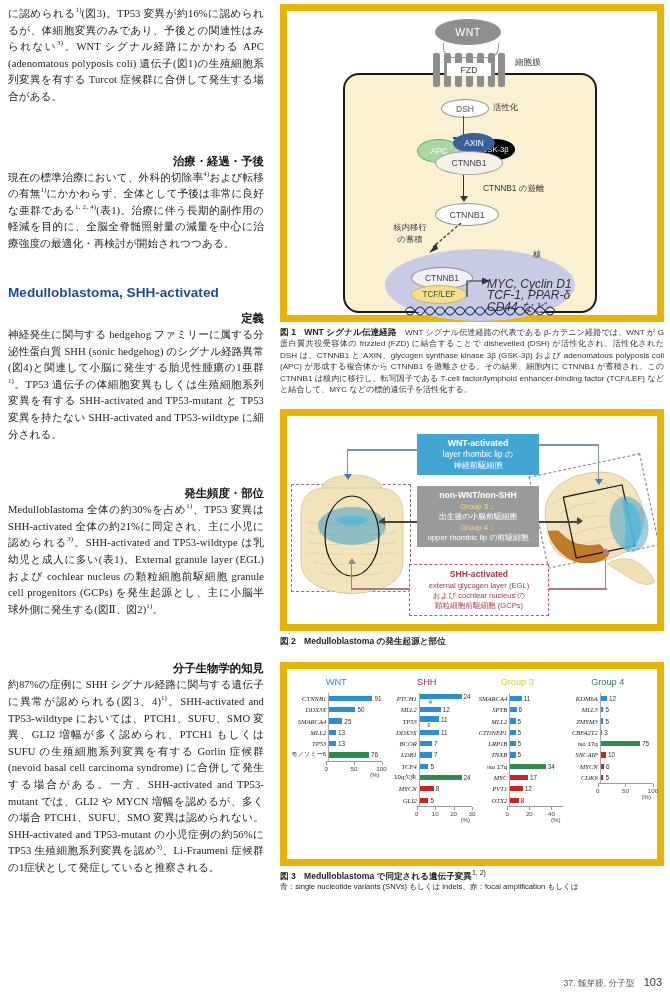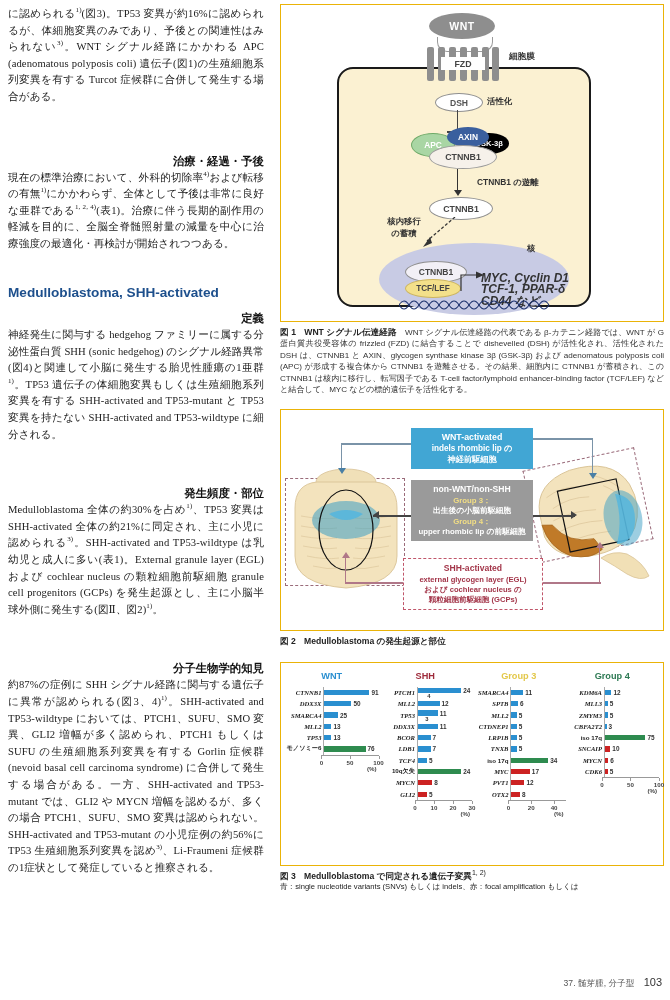--- a/index.html
+++ b/index.html
@@ -48,11 +48,10 @@
   .col-right{position:absolute;left:280px;top:4px;width:384px;}
 
   .figbox{
-    border:1px solid #eab308;
+    border:7px solid #eab308;
     background:#fff;
     box-sizing:border-box;
     position:relative;
-    font-weight:bold;
   }
   .figcap{
     font-family:"Liberation Sans","DejaVu Sans",sans-serif;

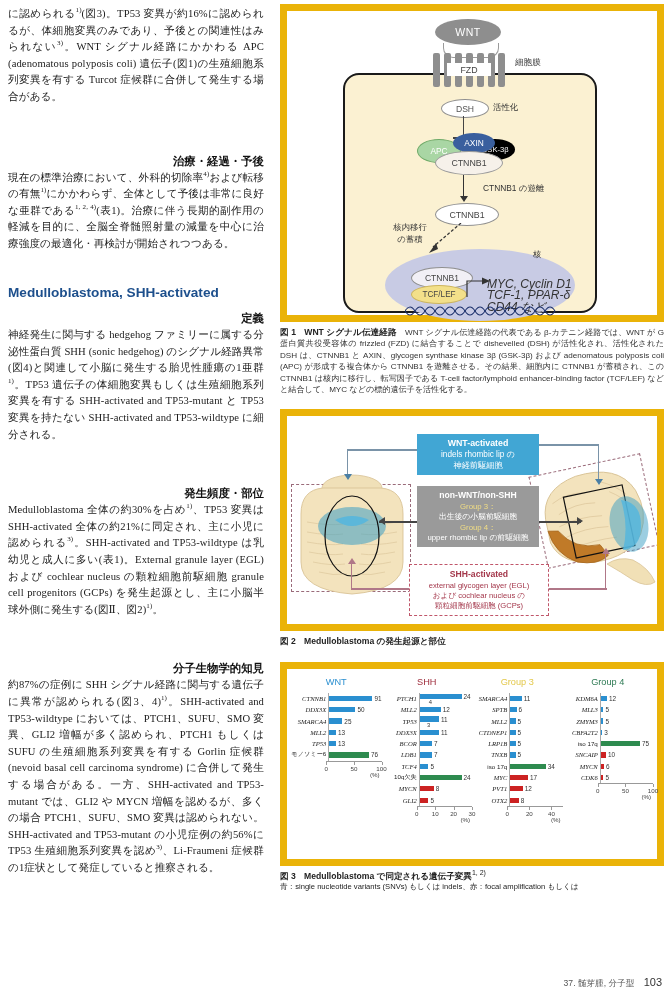--- a/index.html
+++ b/index.html
@@ -432,7 +432,7 @@
 
       <div class="f2-callout f2-wnt">
         <b>WNT-activated</b><br>
-        <span>indels rhombic lip の</span><br>
+        <span>layer rhombic lip の</span><br>
         <span>神経前駆細胞</span>
       </div>
 

